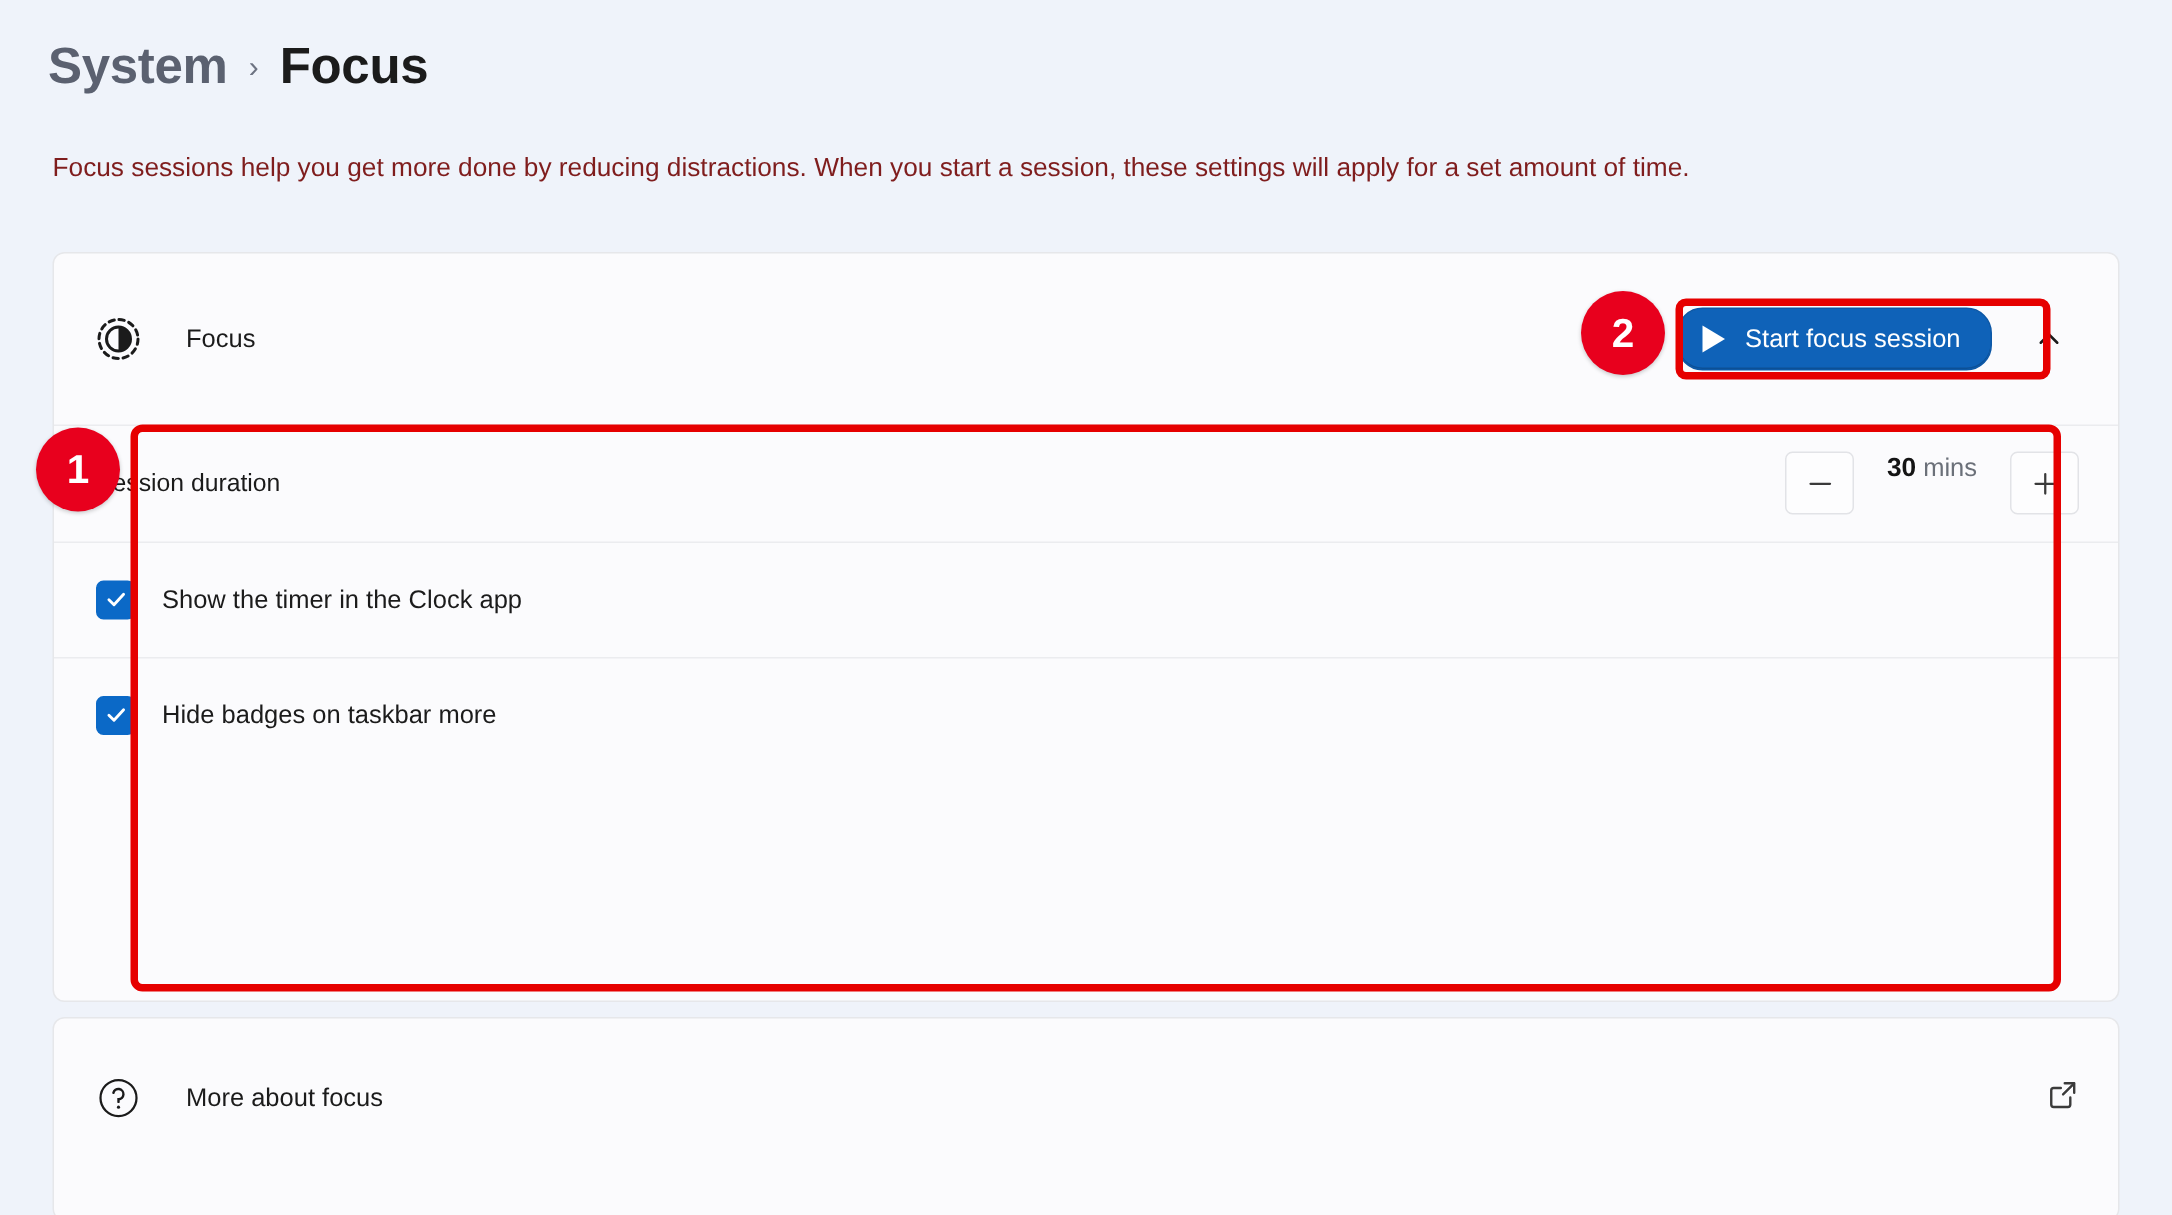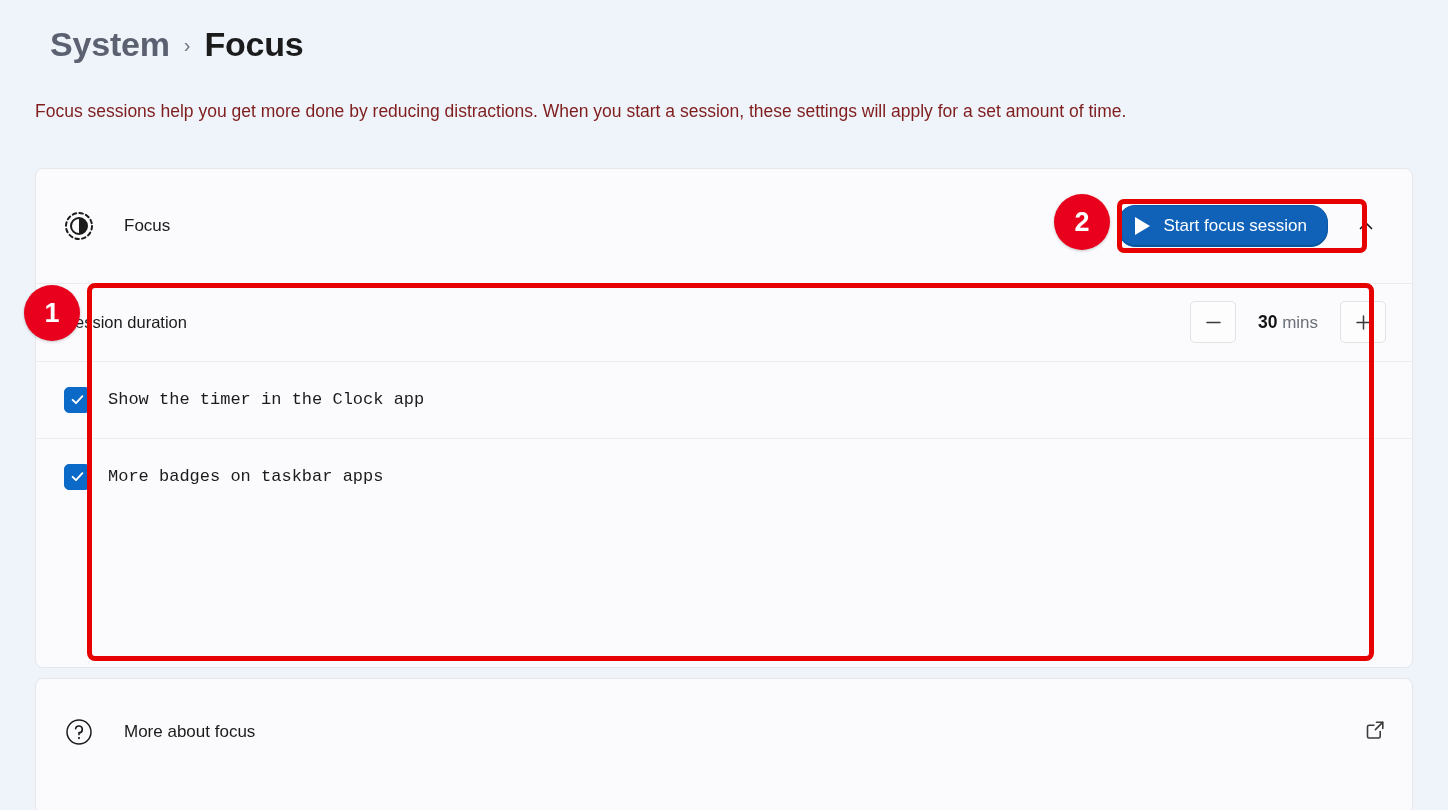--- a/index.html
+++ b/index.html
@@ -22,7 +22,7 @@
   
   .breadcrumb {
     position: absolute;
-    left: 50px;
+    left: 32px;
     top: 20px;
     display: flex;
     align-items: center;

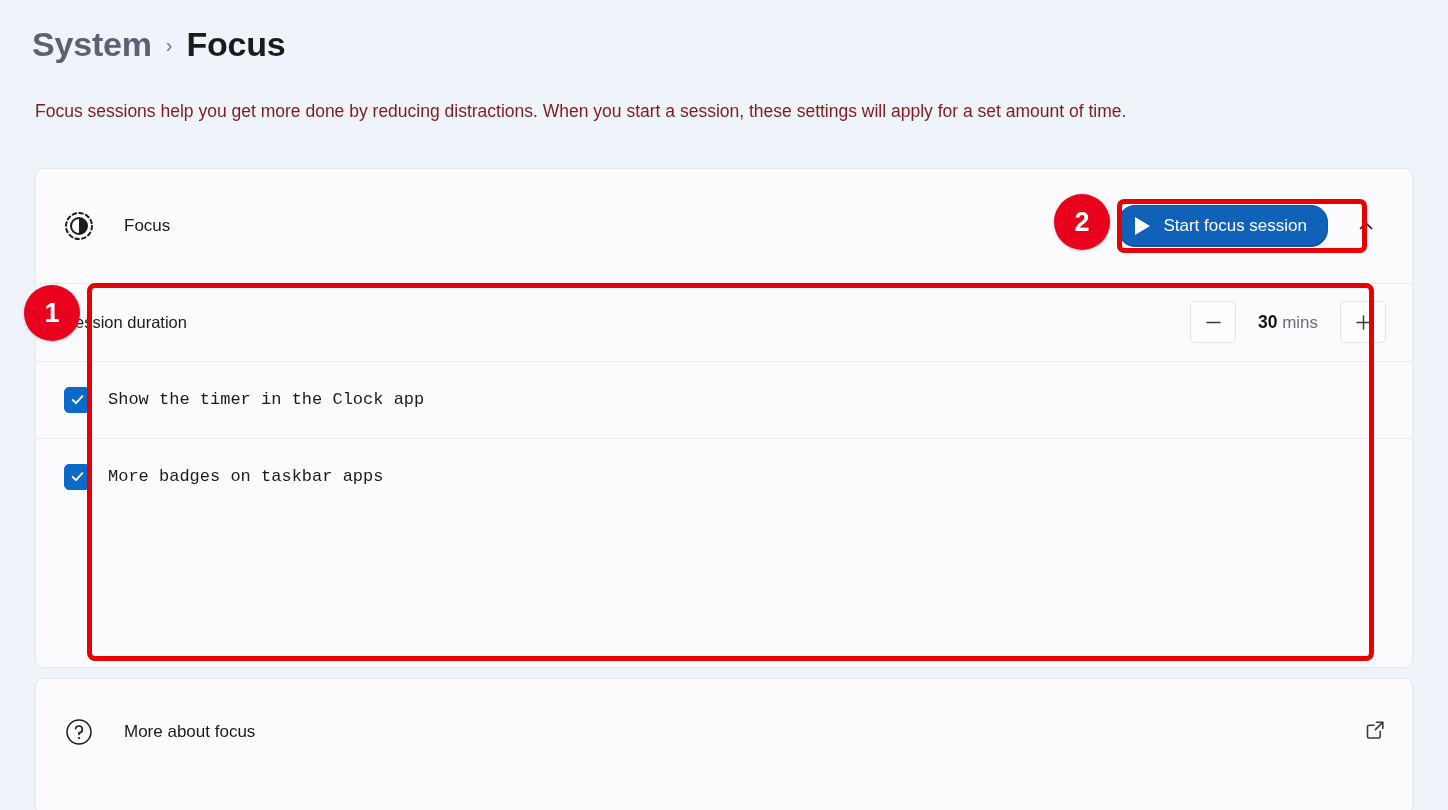--- a/index.html
+++ b/index.html
@@ -151,7 +151,7 @@
   
   .stepper {
     display: flex;
-    align-items: center;
+    align-items: flex-start;
     gap: 0px;
     flex: 0 0 auto;
   }

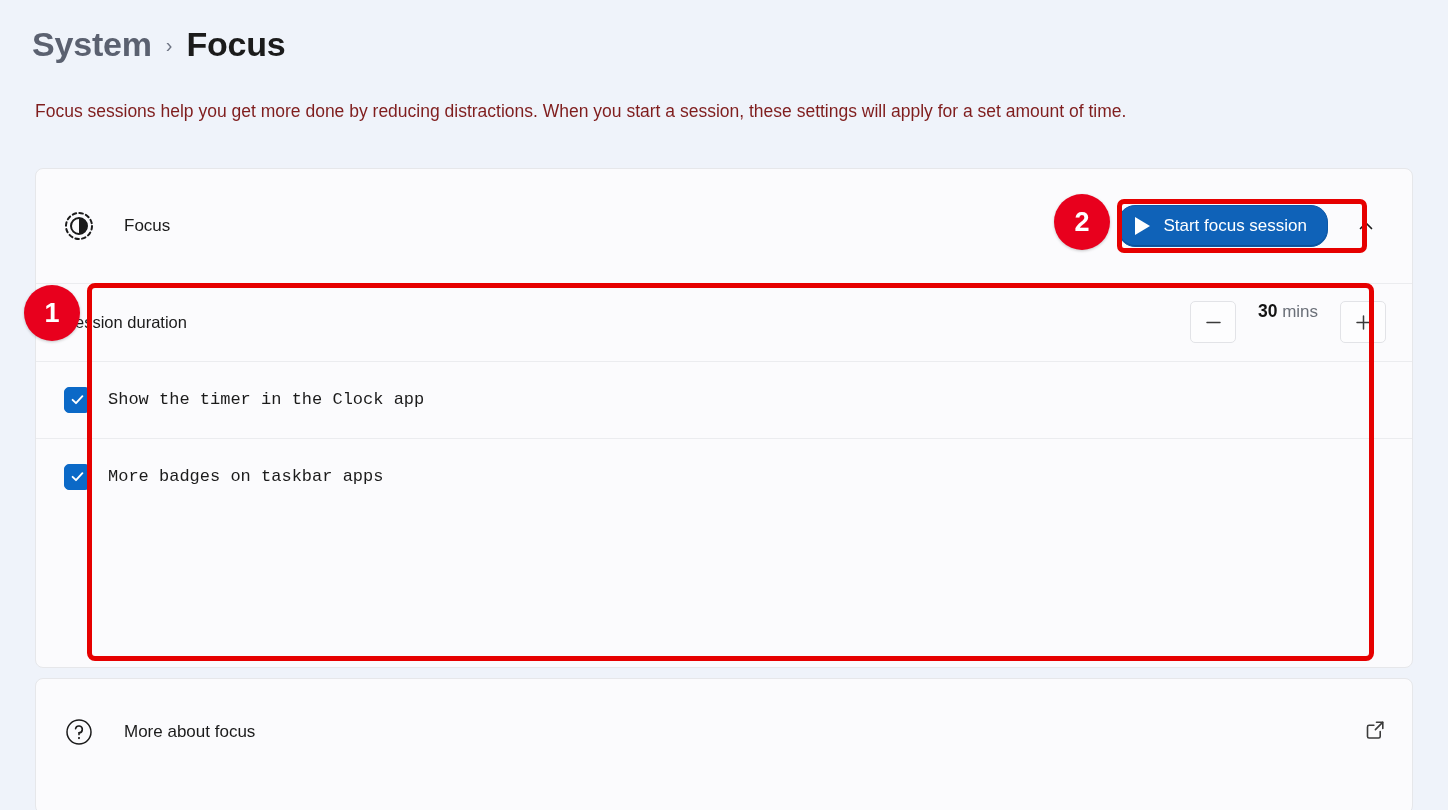--- a/index.html
+++ b/index.html
@@ -93,7 +93,7 @@
 
   .row-header { height: 114px; }
   .row-duration { height: 78px; }
-  .row-check { height: 77px; font-family: Liberation Mono, monospace; }
+  .row-check { height: 77px; }
   .row-more { height: 106px; }
 
   .row-icon {

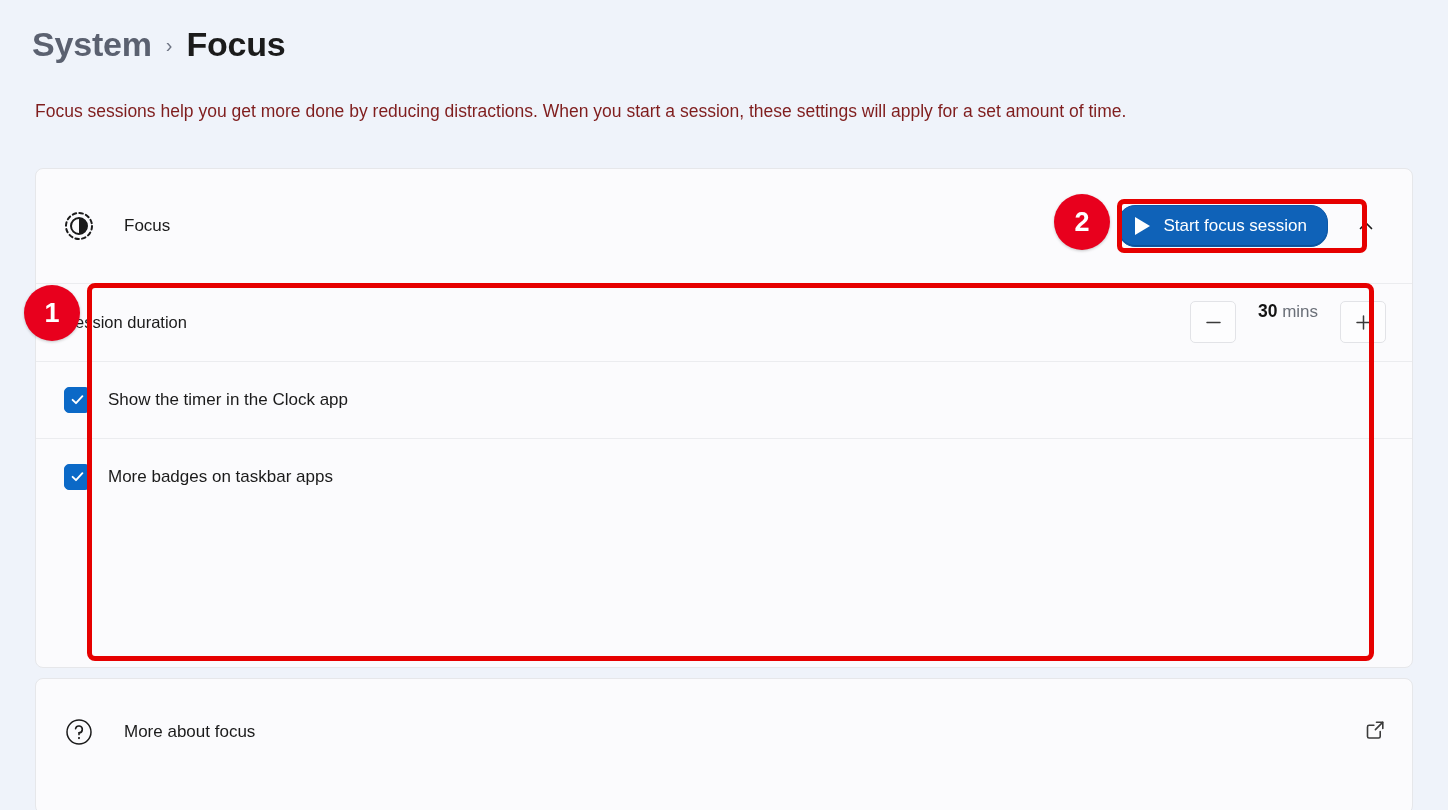--- a/index.html
+++ b/index.html
@@ -301,7 +301,7 @@
             <polyline points="2.6,7.8 6,11.2 12.4,4.2" fill="none" stroke="#ffffff" stroke-width="1.9" stroke-linecap="round" stroke-linejoin="round"></polyline>
           </svg>
         </span>
-        <span class="cb-label">More badges on taskbar apps</span>
+        <span class="cb-label">Hide badges on taskbar more</span>
       </label>
     </div>
 

